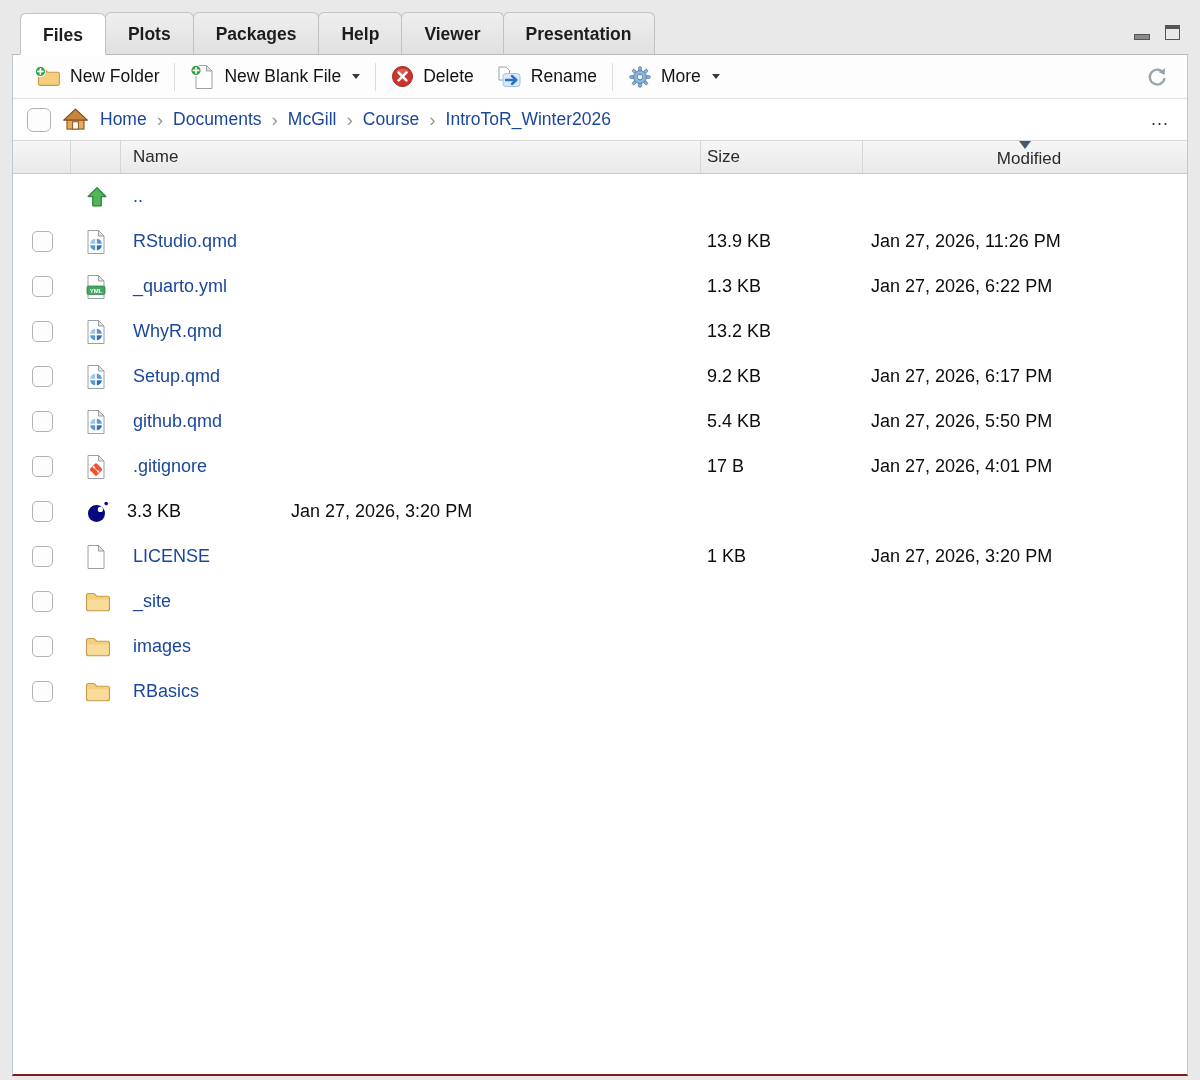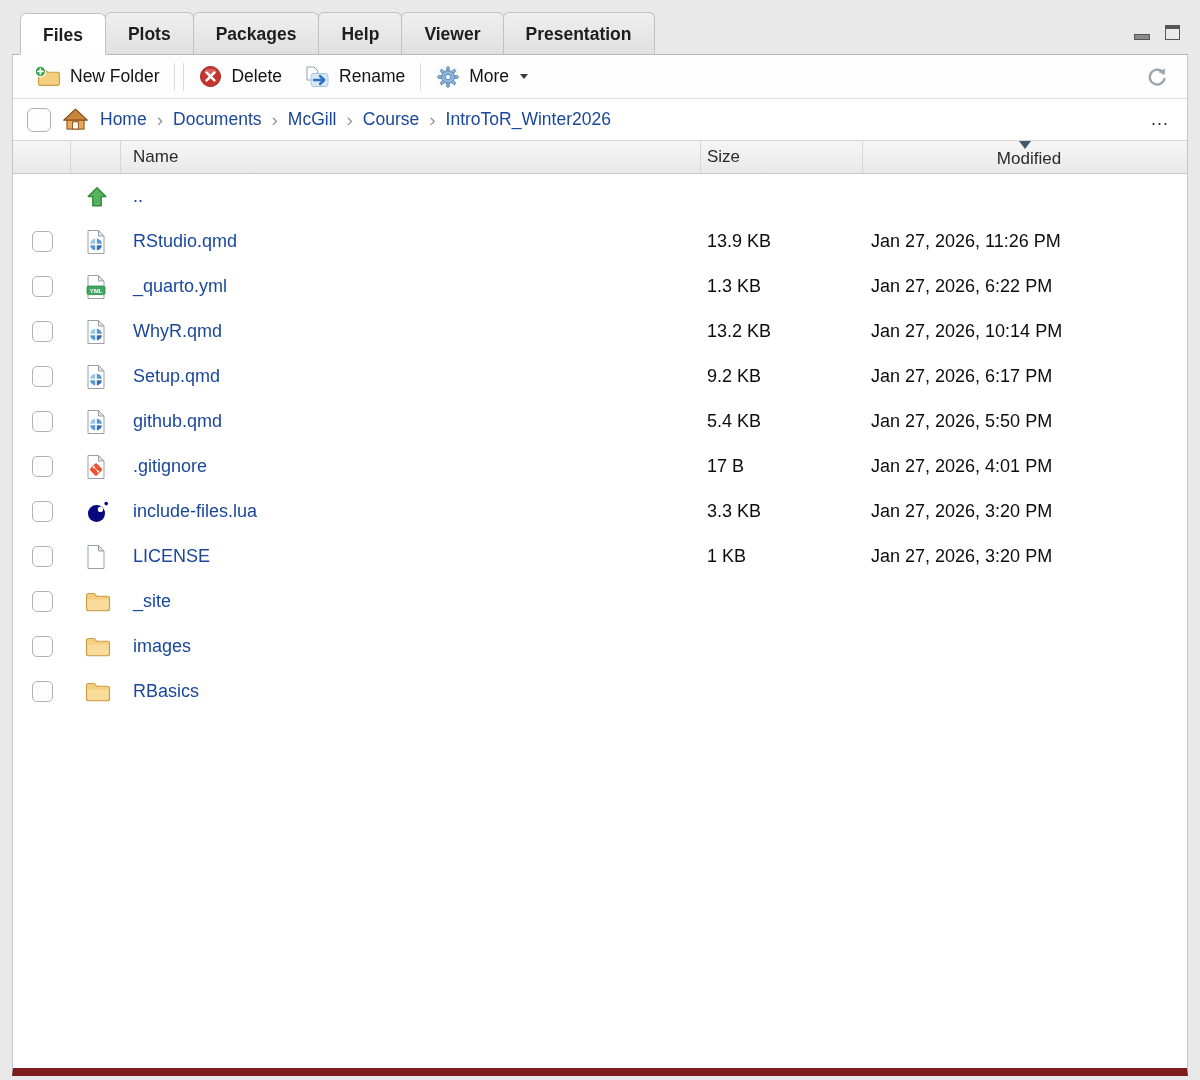--- a/index.html
+++ b/index.html
@@ -21,7 +21,7 @@
 
   
   .content{flex:1;display:flex;flex-direction:column;background:#fff;
-           border-left:1px solid #bfc7cf;border-right:1px solid #bfc7cf;border-bottom:8px solid #7f1d1d;overflow:hidden;}
+           border-left:1px solid #bfc7cf;border-right:1px solid #bfc7cf;border-bottom:2px solid #7f1d1d;overflow:hidden;}
 
   
   .toolbar{height:44px;flex:0 0 44px;display:flex;align-items:center;background:#fdfdfd;

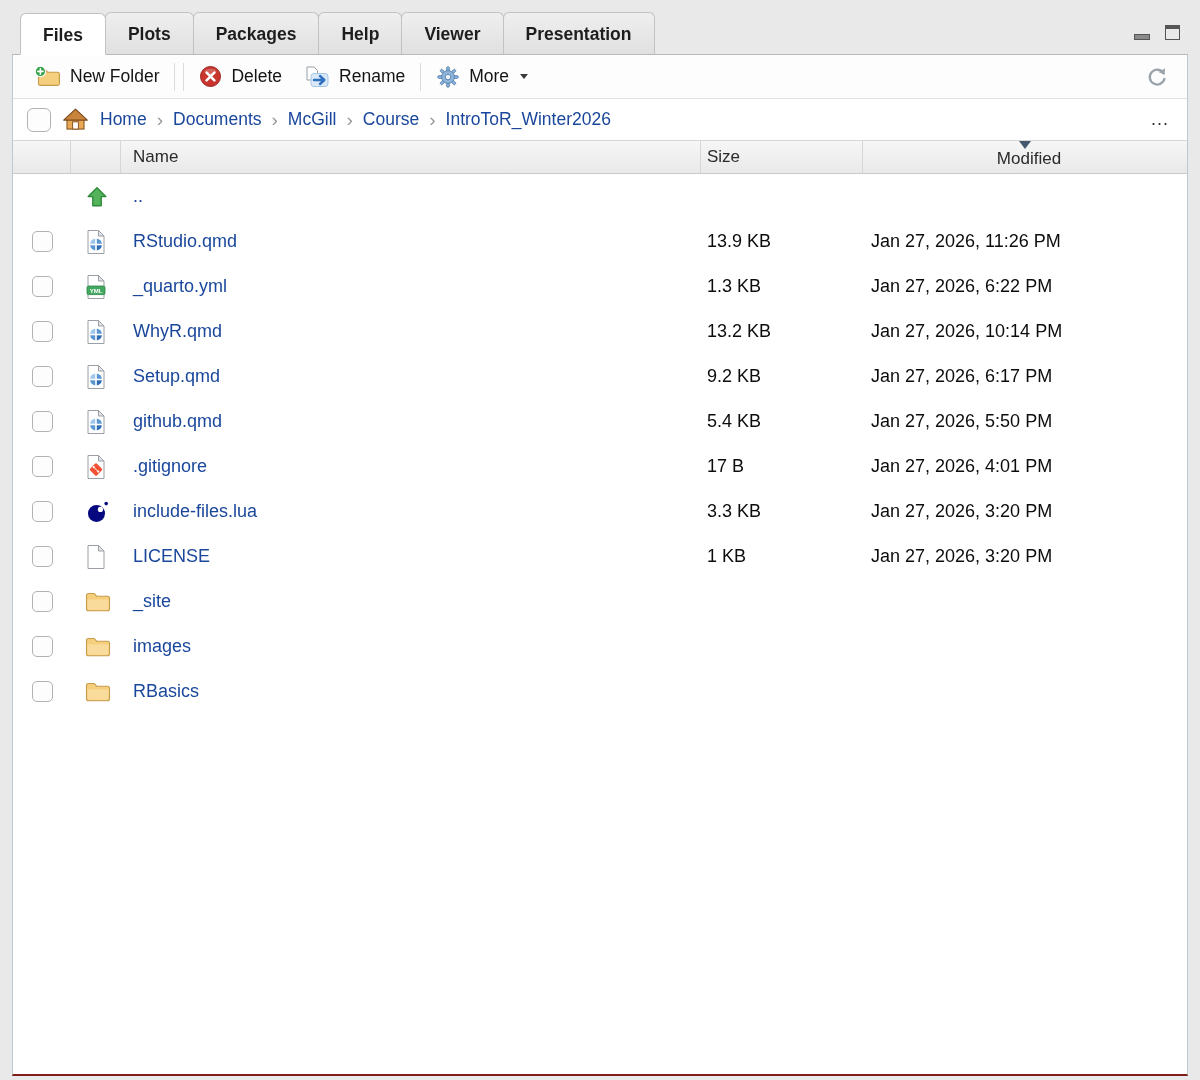--- a/index.html
+++ b/index.html
@@ -109,6 +109,20 @@
         <span>New Folder</span>
       </button>
       <span class="sep"></span>
+      <button class="tb-btn">
+        <span class="tb-icon">
+            <svg width="25" height="26" viewBox="0 0 25 26">
+              <g transform="translate(3,0)">
+                <path d="M3 1.5 H13.5 L19 7 V24.5 H3 Z" fill="#ffffff" stroke="#9aa0a6" stroke-width="1"></path>
+                <path d="M13.5 1.5 L19 7 H13.5 Z" fill="#e3e6e9" stroke="#9aa0a6" stroke-width="1"></path>
+              </g>
+              <circle cx="6" cy="6.4" r="5.2" fill="#2FA043" stroke="#ffffff" stroke-width="1.2"></circle>
+              <path d="M6 3.8 V9 M3.4 6.4 H8.6" stroke="#ffffff" stroke-width="1.7" stroke-linecap="round"></path>
+            </svg>
+          </span>
+        <span>New Blank File</span>
+        <span class="caret"></span>
+      </button>
       <span class="sep"></span>
       <button class="tb-btn">
         <span class="tb-icon">

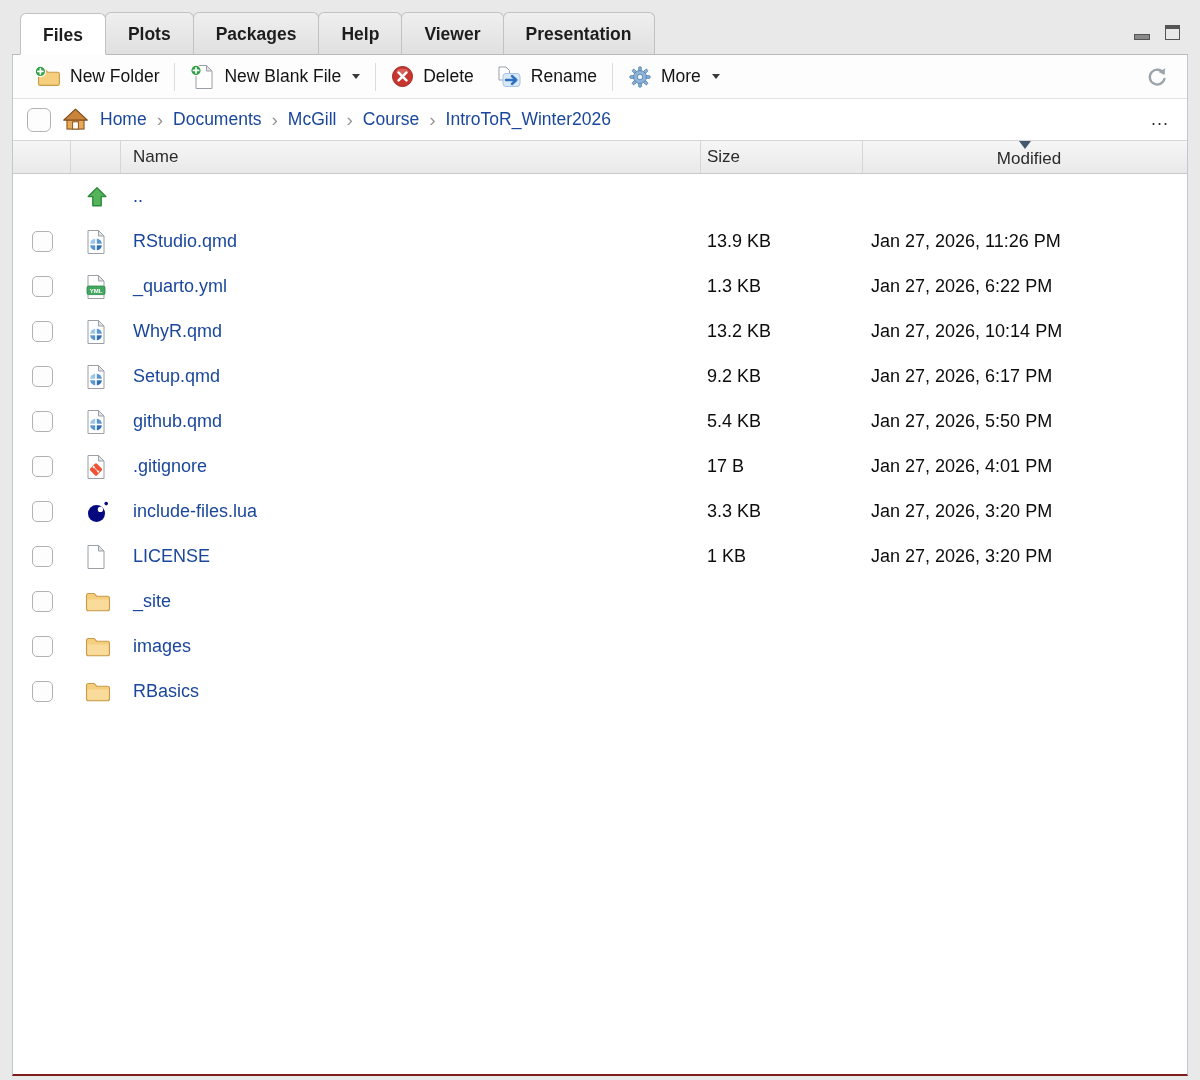--- a/index.html
+++ b/index.html
@@ -301,7 +301,6 @@
             <a class="file-link">WhyR.qmd</a>
           </div>
           <div class="cell col-size size-text">13.2 KB</div>
-          <div class="cell col-mod mod-text">Jan 27, 2026, 10:14 PM</div>
         </div>
         <div class="frow">
           <div class="cell col-check">

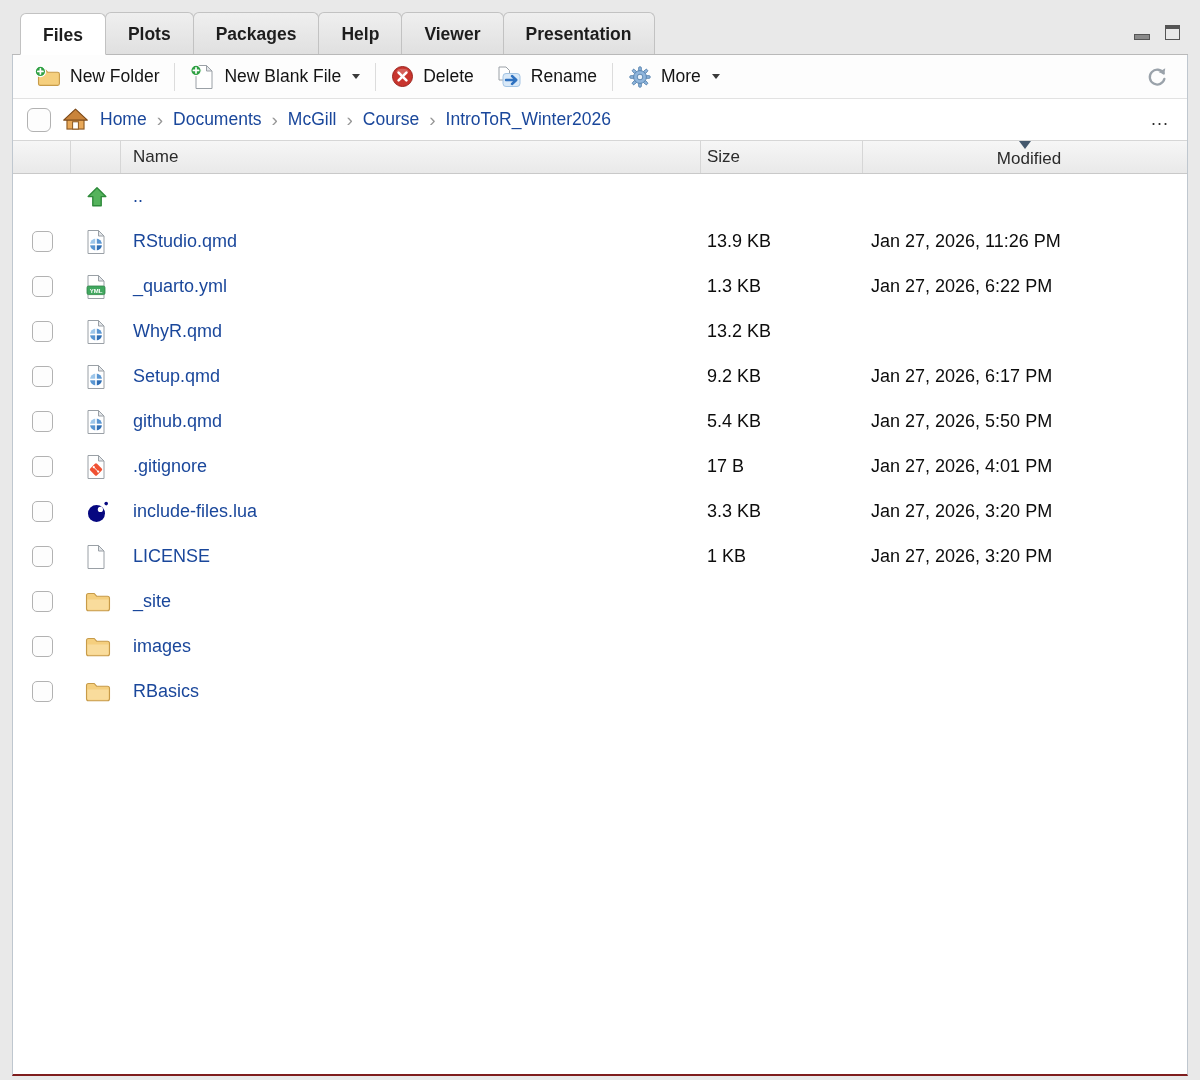--- a/index.html
+++ b/index.html
@@ -391,9 +391,6 @@
               </svg>
             </span>
           </div>
-          <div class="cell col-name">
-            <a class="file-link">include-files.lua</a>
-          </div>
           <div class="cell col-size size-text">3.3 KB</div>
           <div class="cell col-mod mod-text">Jan 27, 2026, 3:20 PM</div>
         </div>

